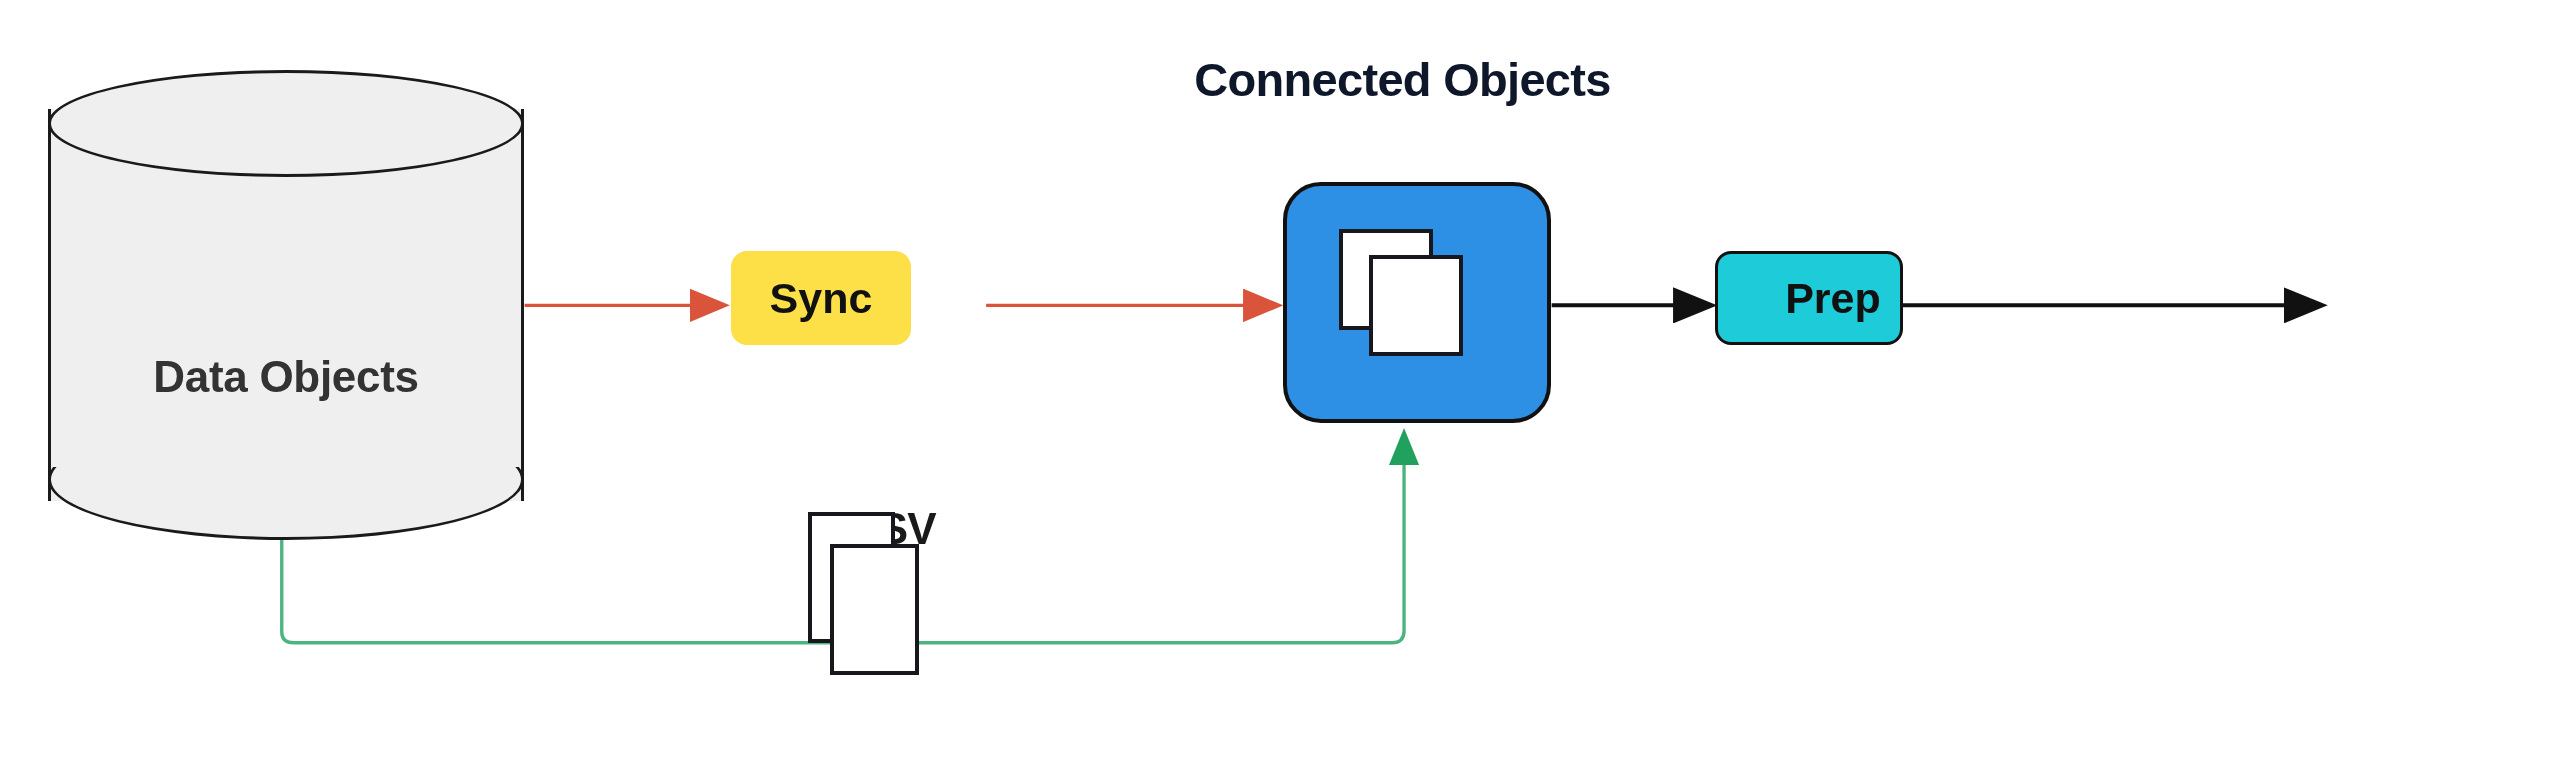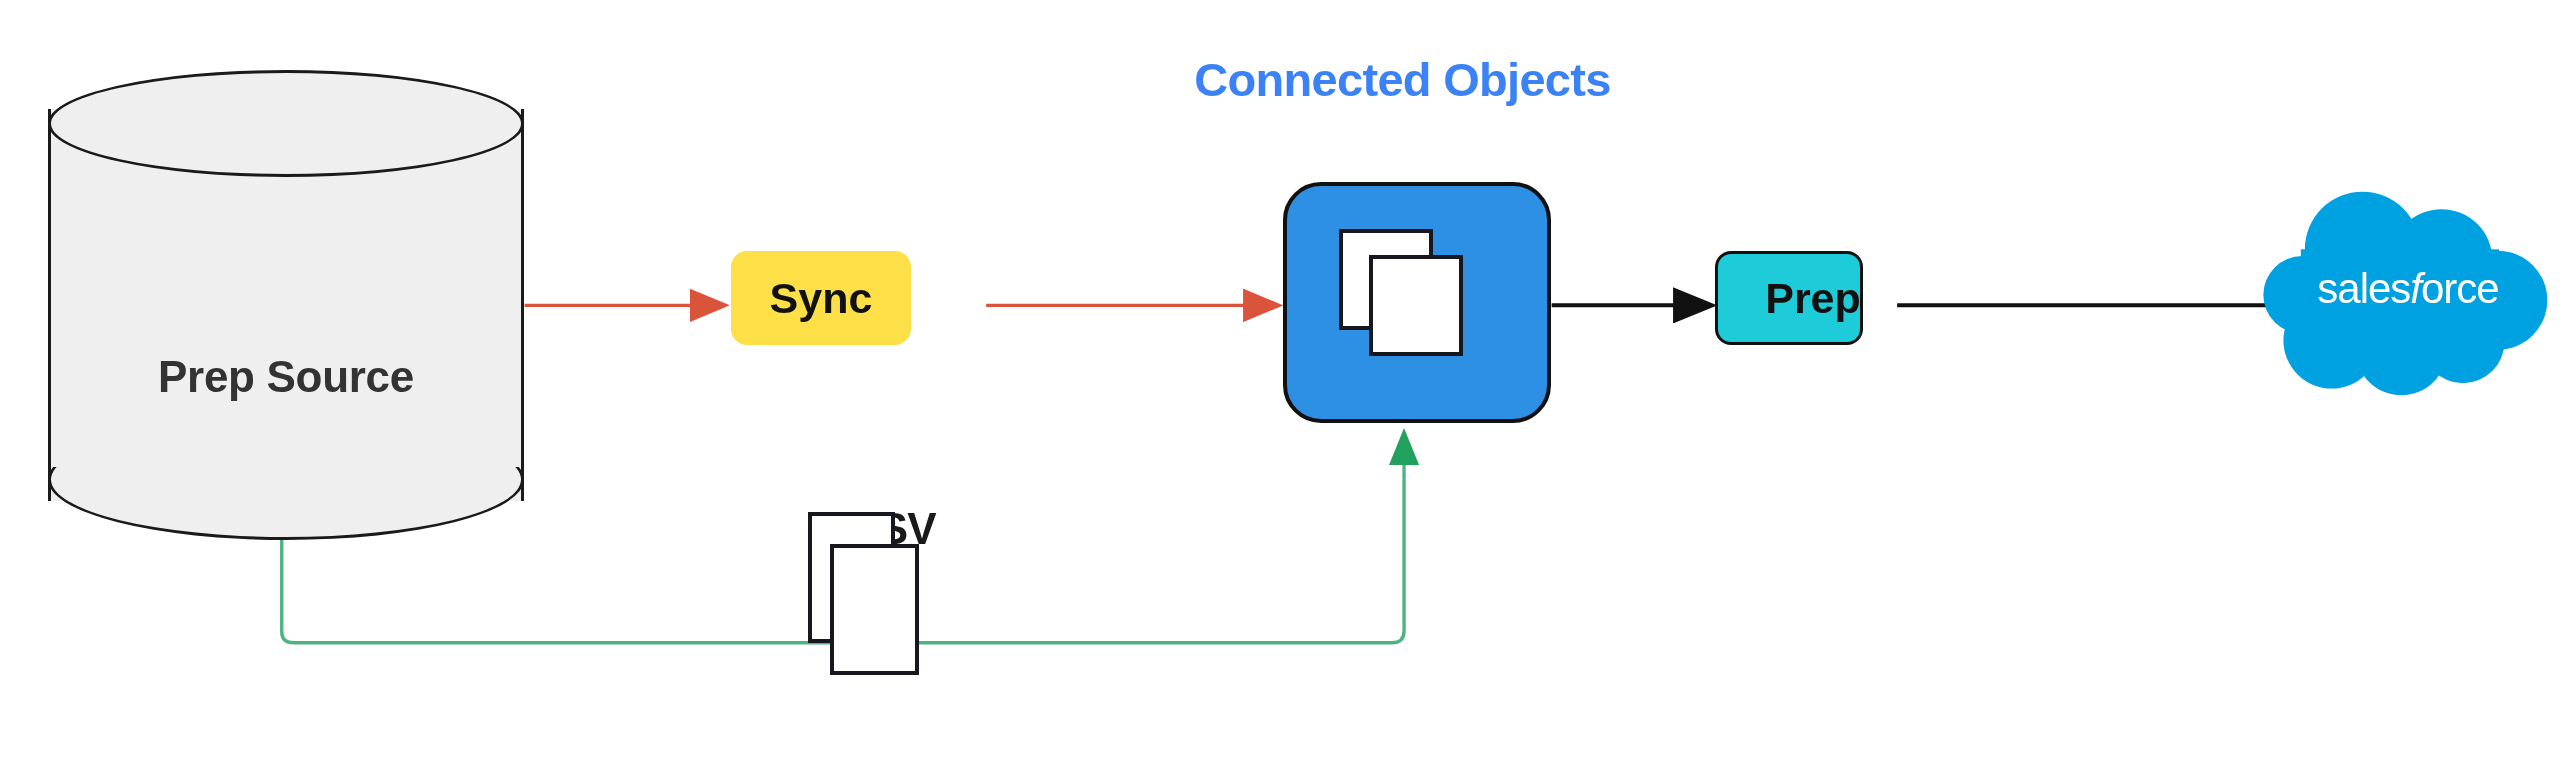--- a/index.html
+++ b/index.html
@@ -126,7 +126,7 @@
     text-align: center;
     font-size: 47px;
     font-weight: bold;
-    color: #3b82f6;
+    color: #0f172a;
     letter-spacing: -0.7px;
   }
   #connected-box {

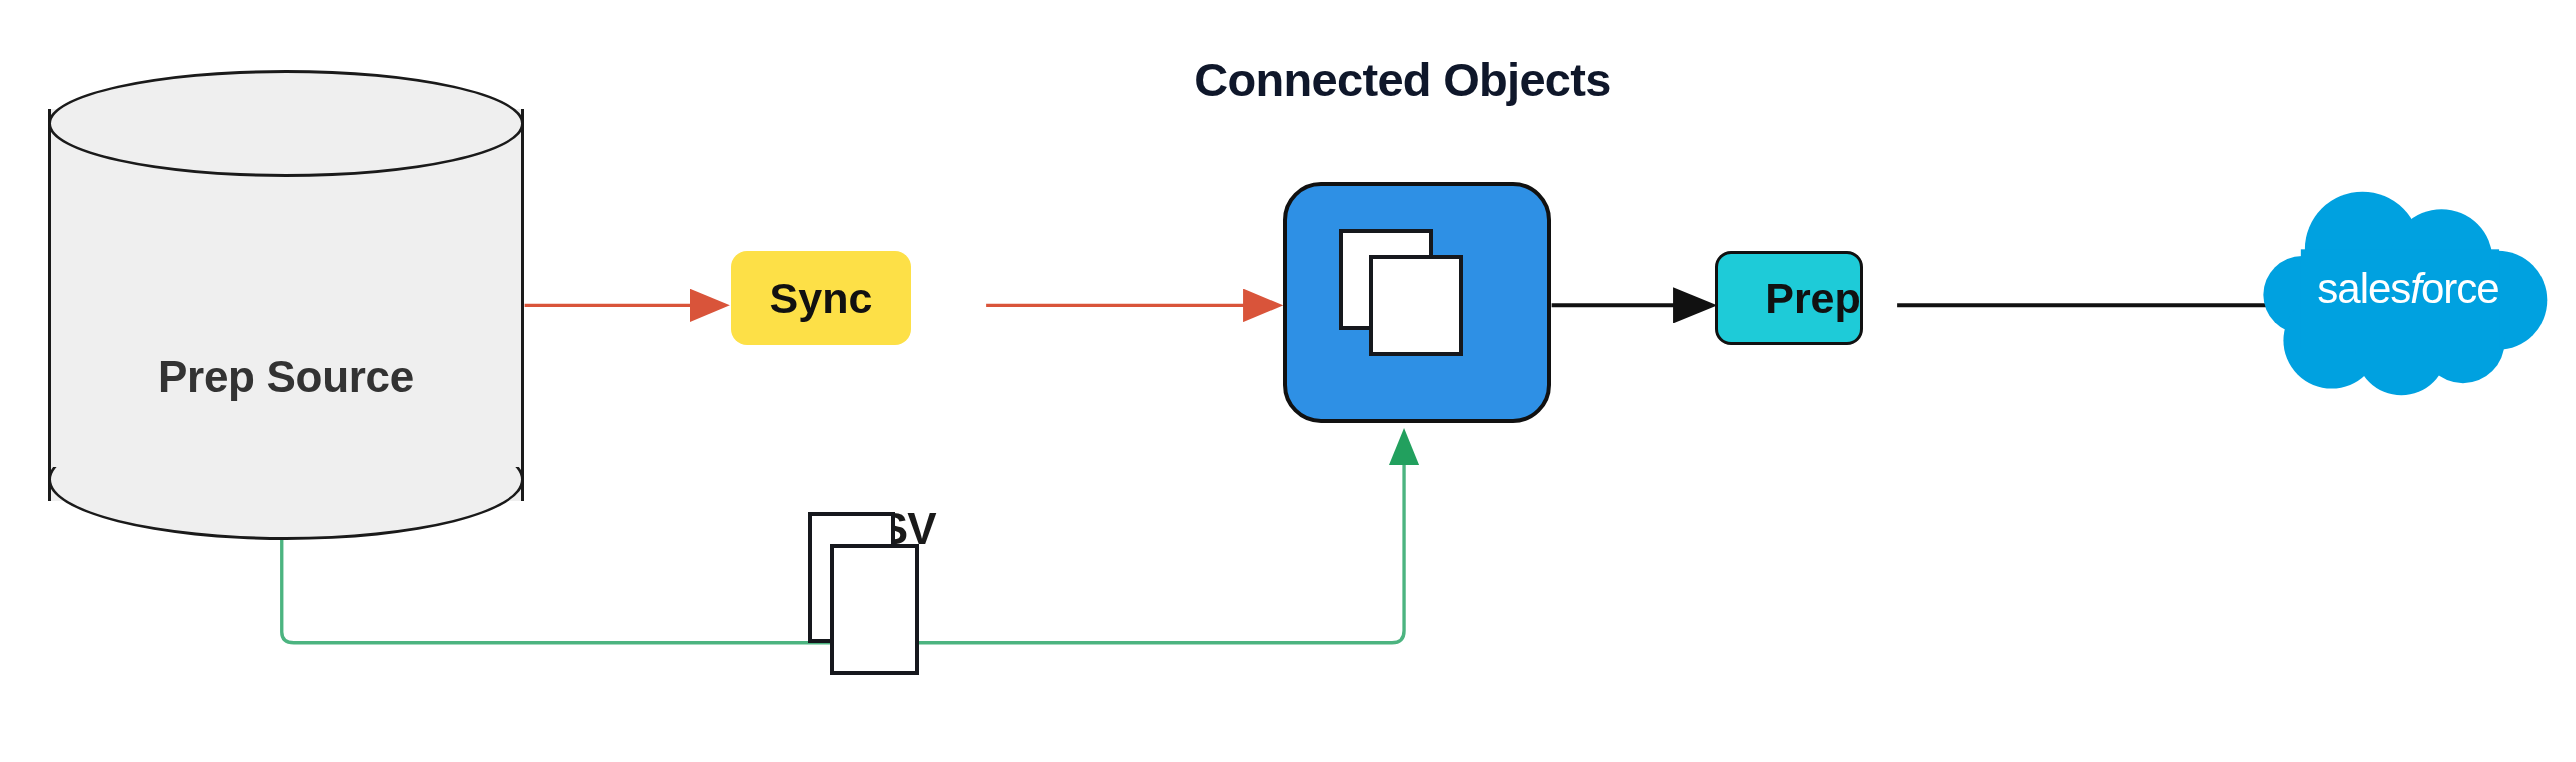--- a/index.html
+++ b/index.html
@@ -110,7 +110,7 @@
   #prep-box {
     left: 1715px;
     top: 251px;
-    width: 148px;
+    width: 188px;
     height: 94px;
     background: #1ecbd8;
     border: 3.4px solid #111111;

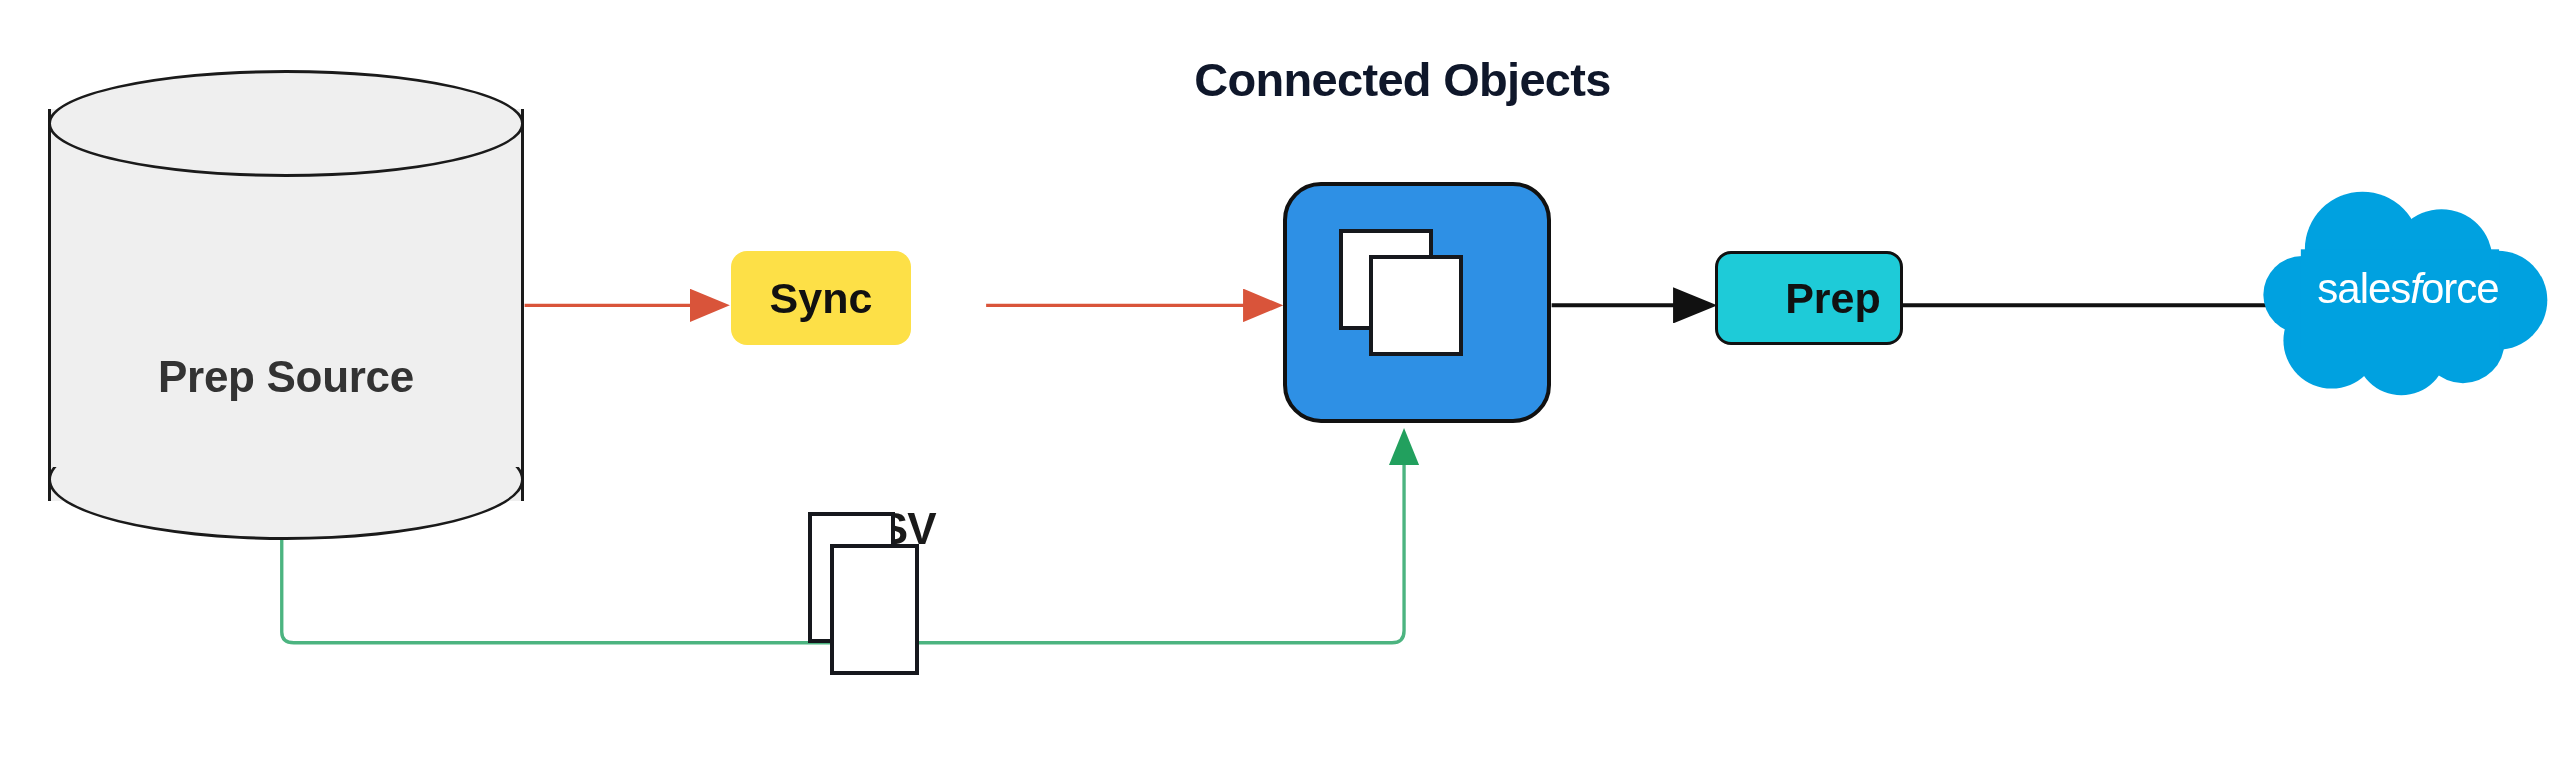--- a/index.html
+++ b/index.html
@@ -284,21 +284,6 @@
     <div class="doc-sheet doc-front"></div>
   </div>
 
-  <div id="salesforce-cloud">
-    <svg width="292" height="215" viewBox="0 0 436 320" xmlns="http://www.w3.org/2000/svg">
-      <g fill="#00a1e0">
-        <circle cx="150" cy="100" r="86"></circle>
-        <circle cx="268" cy="116" r="76"></circle>
-        <circle cx="352" cy="176" r="74"></circle>
-        <circle cx="60" cy="168" r="58"></circle>
-        <circle cx="104" cy="236" r="72"></circle>
-        <circle cx="208" cy="250" r="68"></circle>
-        <circle cx="300" cy="238" r="62"></circle>
-        <rect x="58" y="100" width="296" height="150"></rect>
-      </g>
-    </svg>
-    <div class="sf-text"><span>sales</span><span class="sf-italic">f</span><span>orce</span></div>
-  </div>
 
 </div>
 

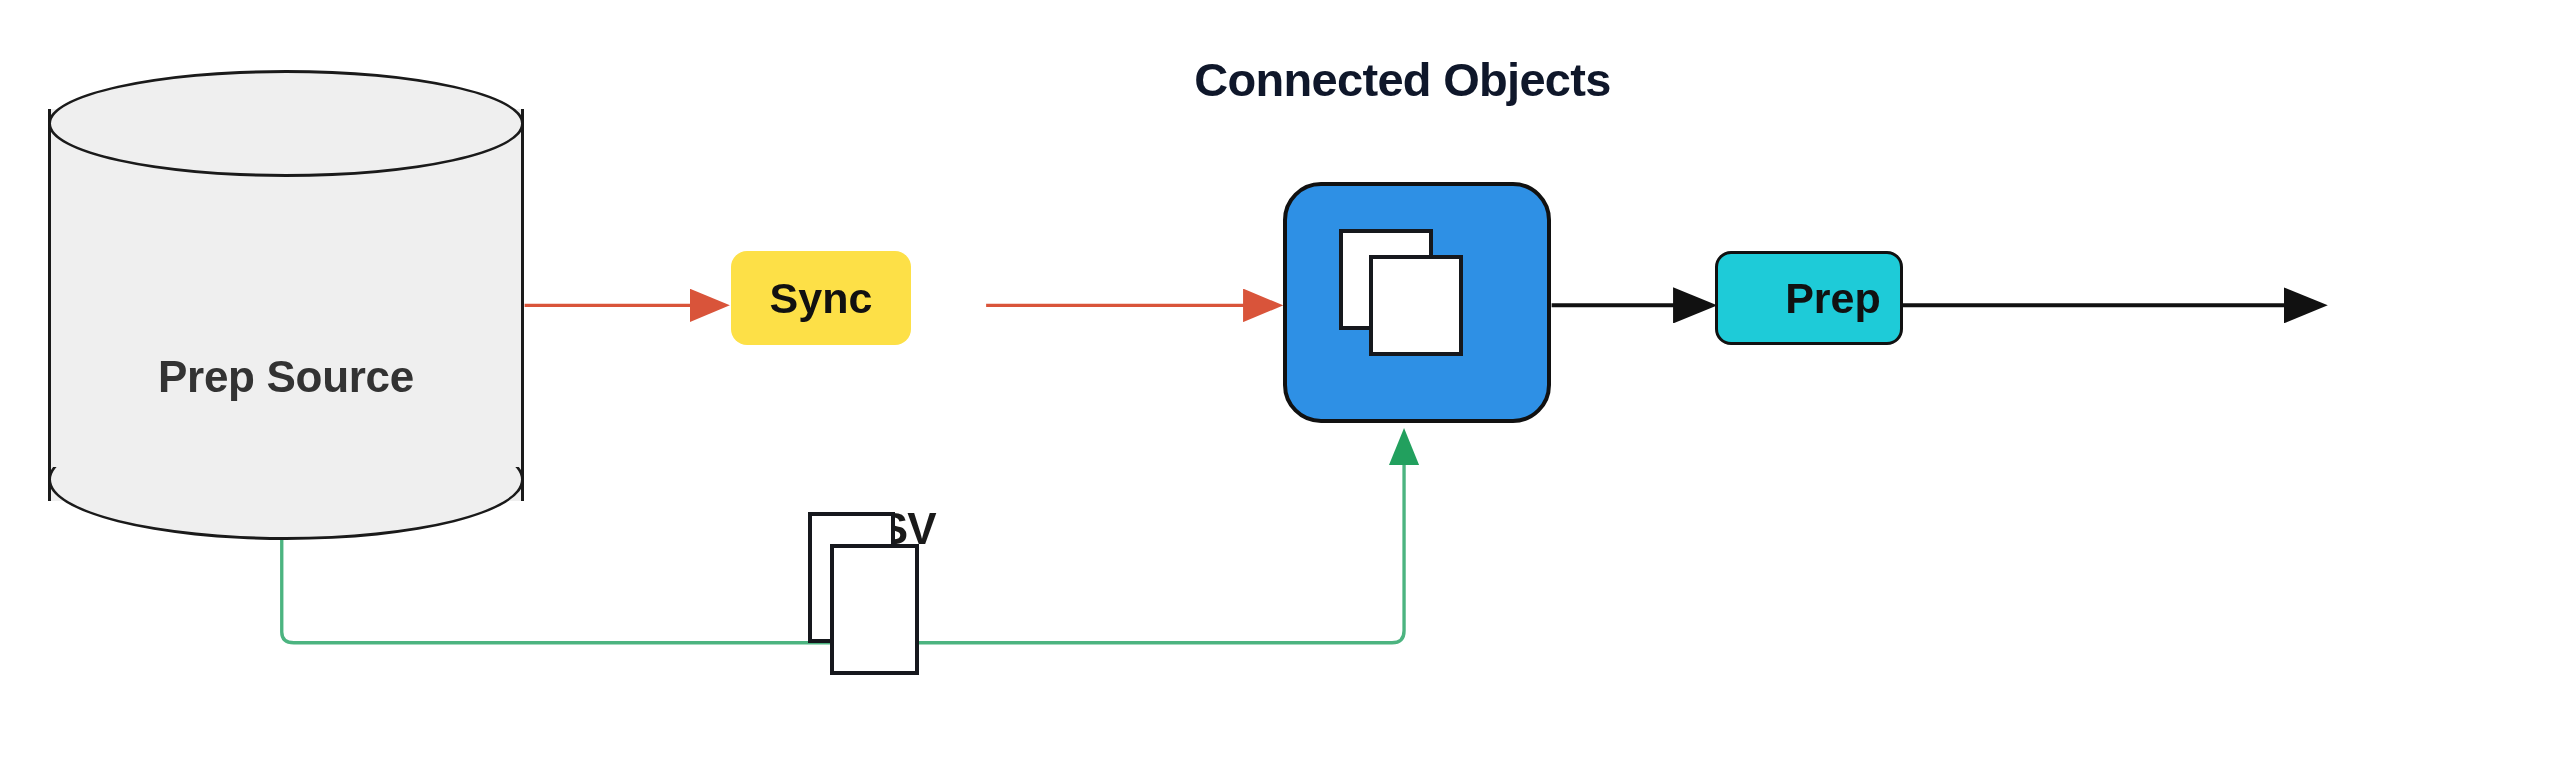--- a/index.html
+++ b/index.html
@@ -258,7 +258,7 @@
     <div class="cyl-bottom"></div>
     <div class="cyl-bottom-mask"></div>
     <div class="cyl-top"></div>
-    <div class="cyl-label">Prep Source</div>
+    <div class="cyl-label">Data Objects</div>
   </div>
 
   <div id="sync-box" class="pill">

